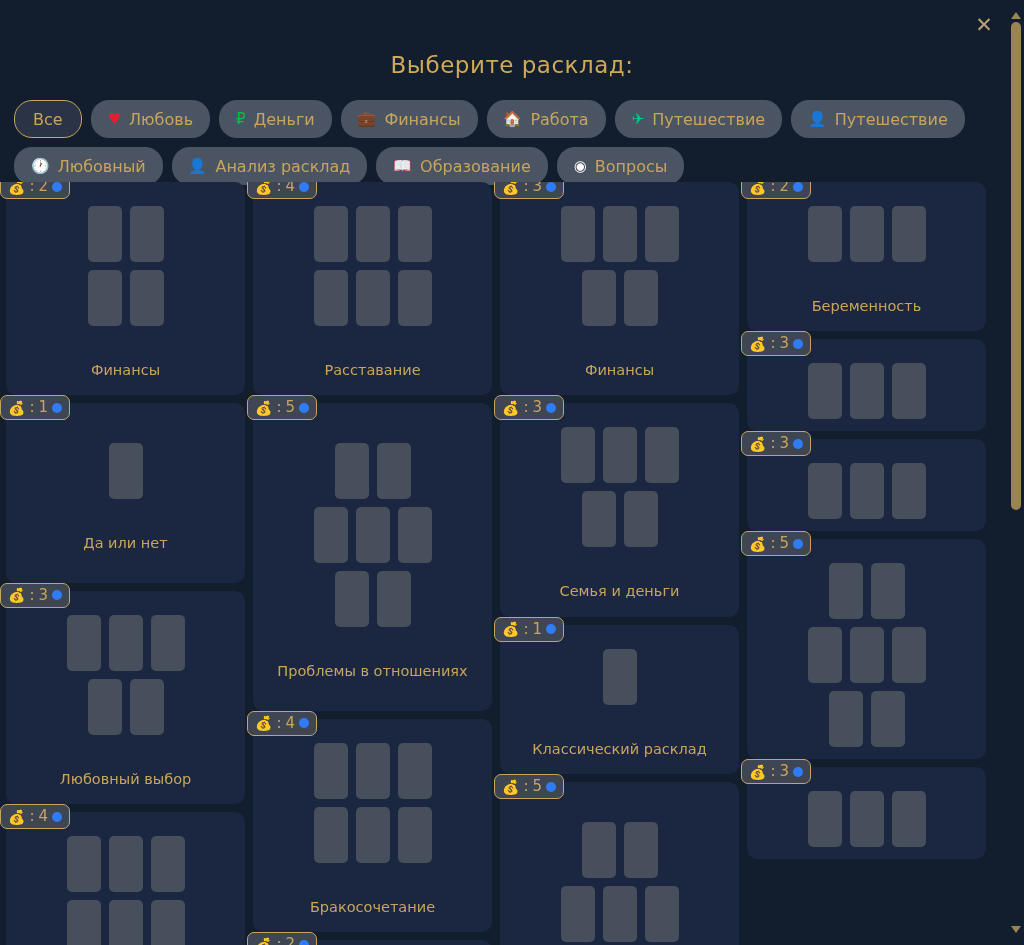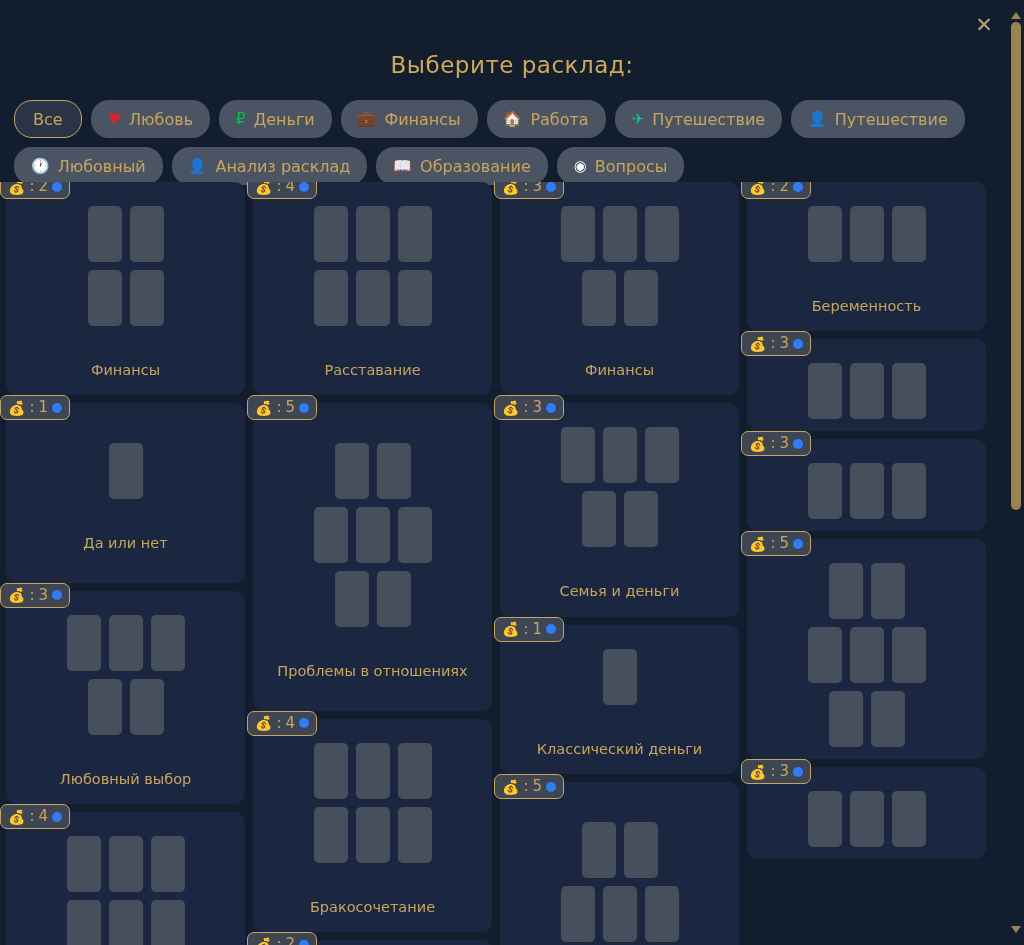--- a/index.html
+++ b/index.html
@@ -303,7 +303,7 @@
           <div class="lrow">
             <div class="mini"></div>
           </div>
-        </div><div class="sp-title">Классический деньги</div></div><div class="spread pad-lg"><div class="badge">
+        </div><div class="sp-title">Классический расклад</div></div><div class="spread pad-lg"><div class="badge">
           <span class="bag">💰</span>
           <span>:</span>
           <span>5</span>

